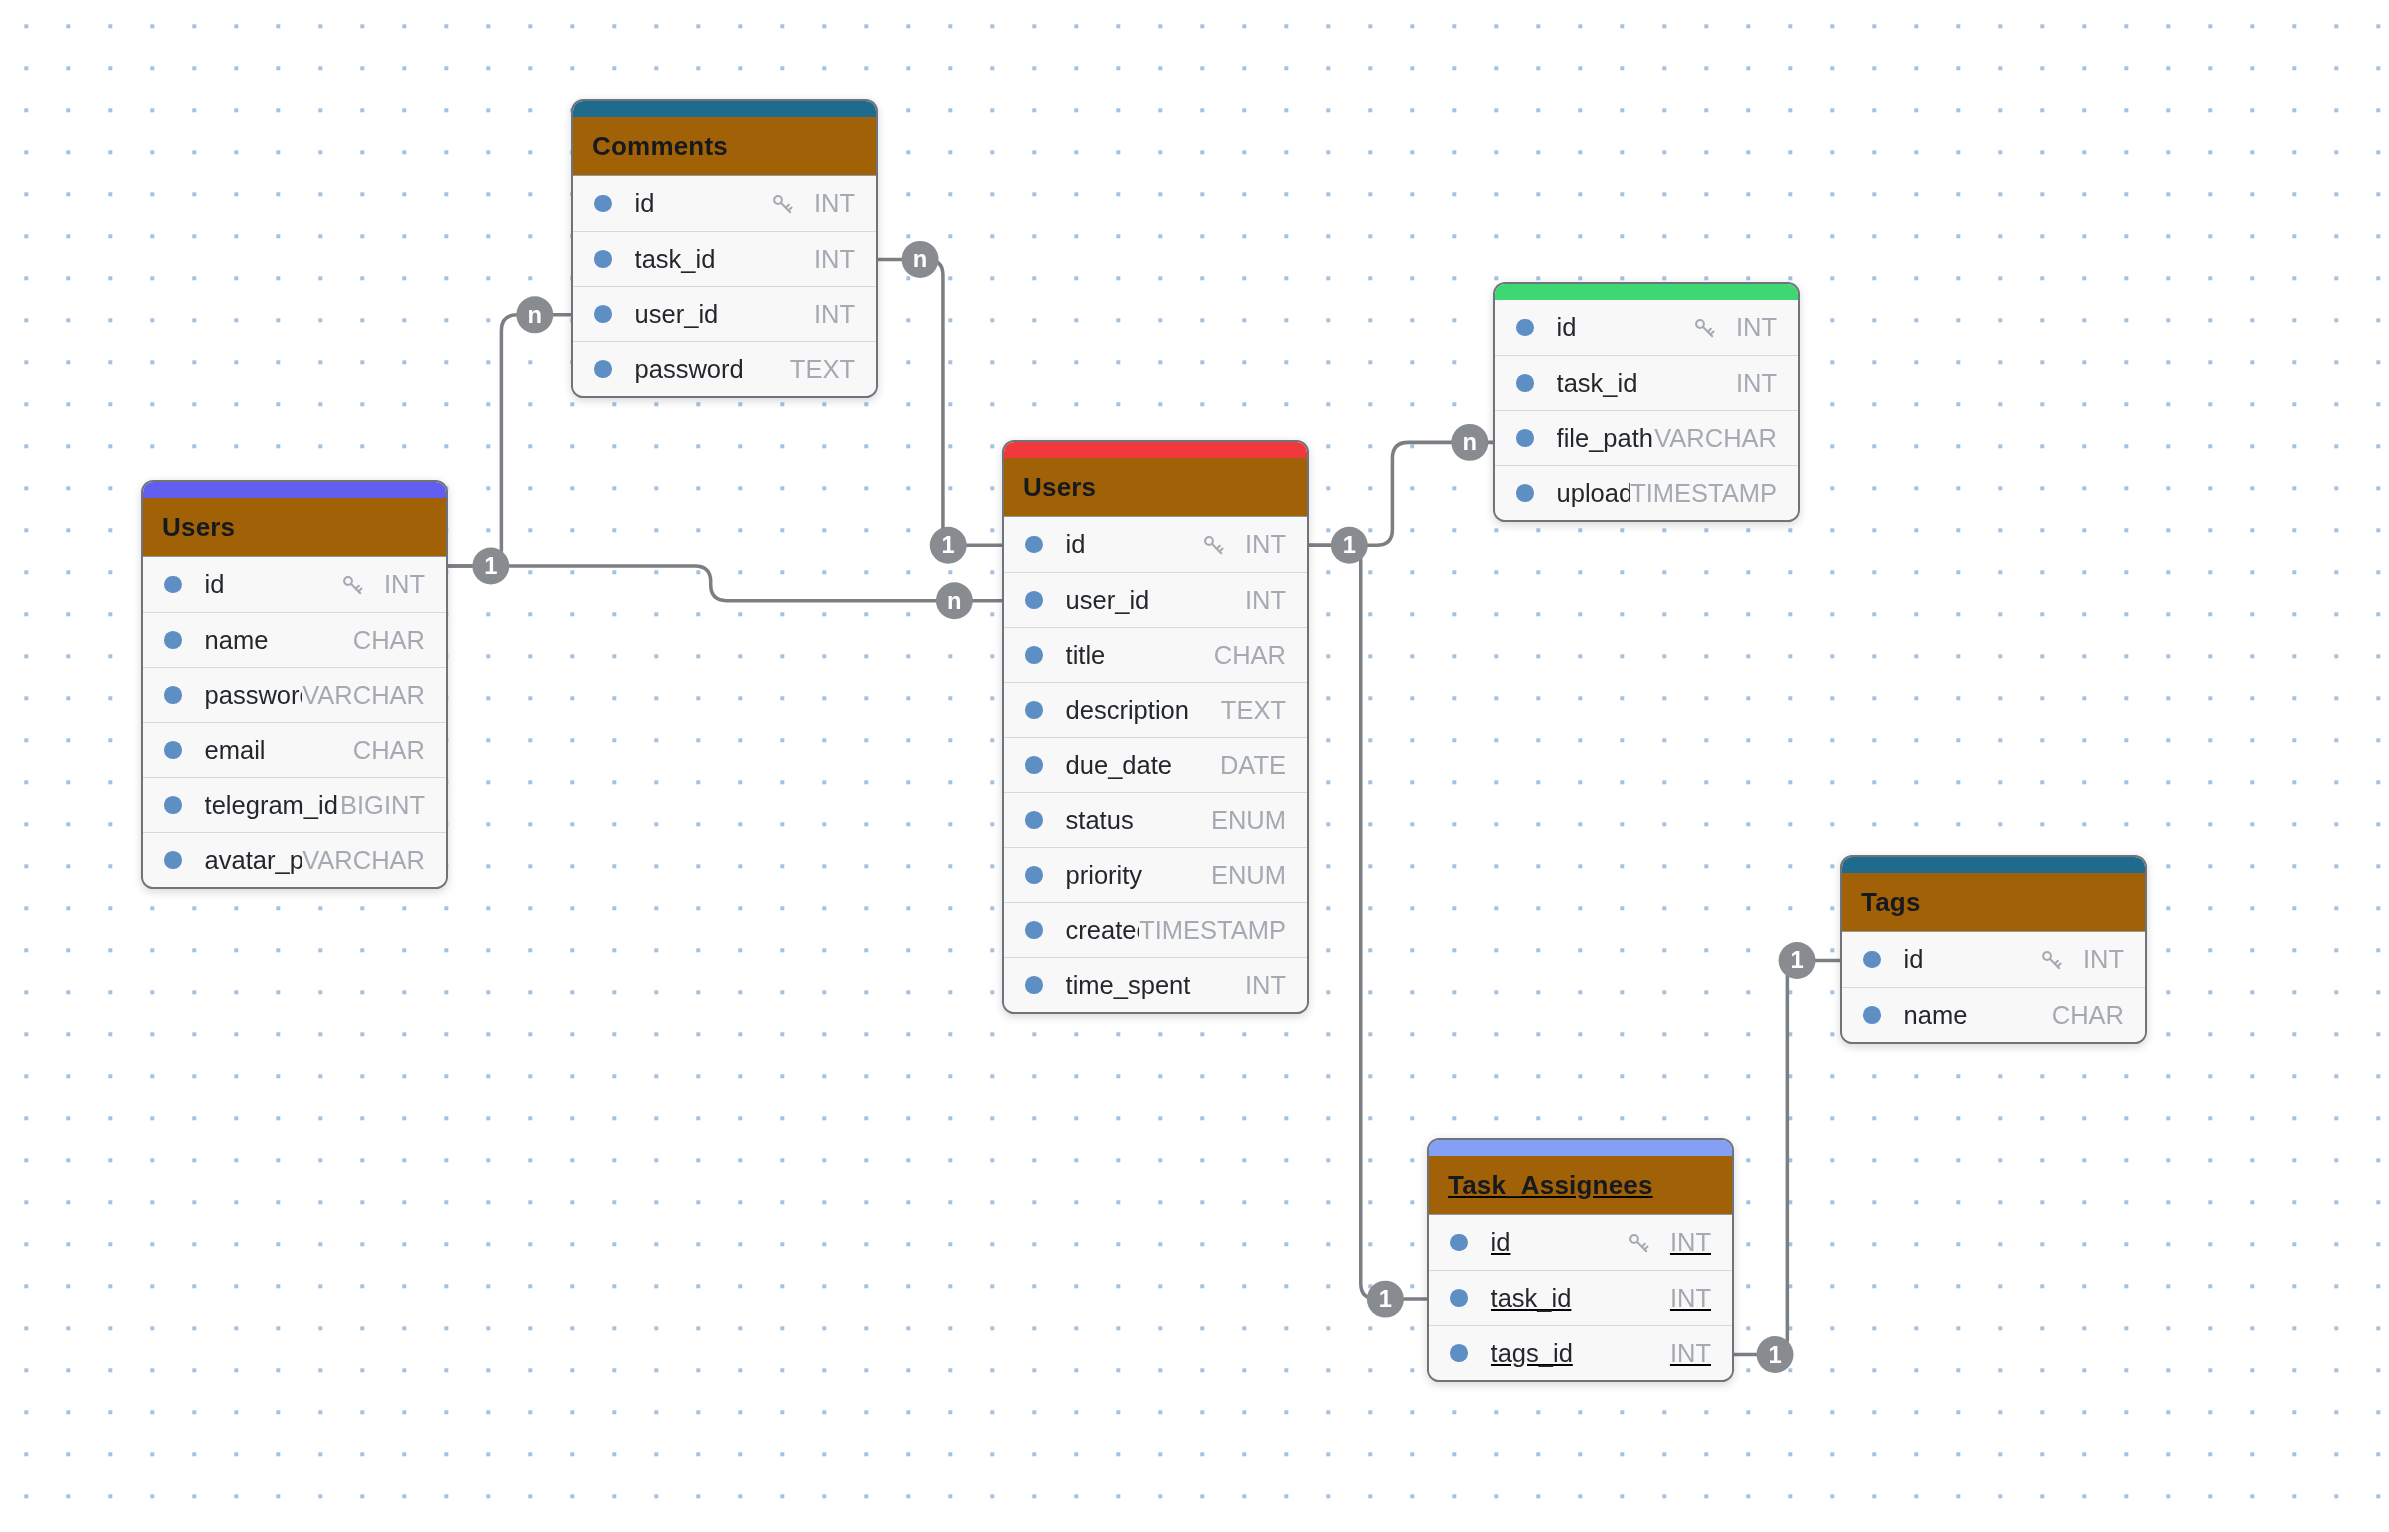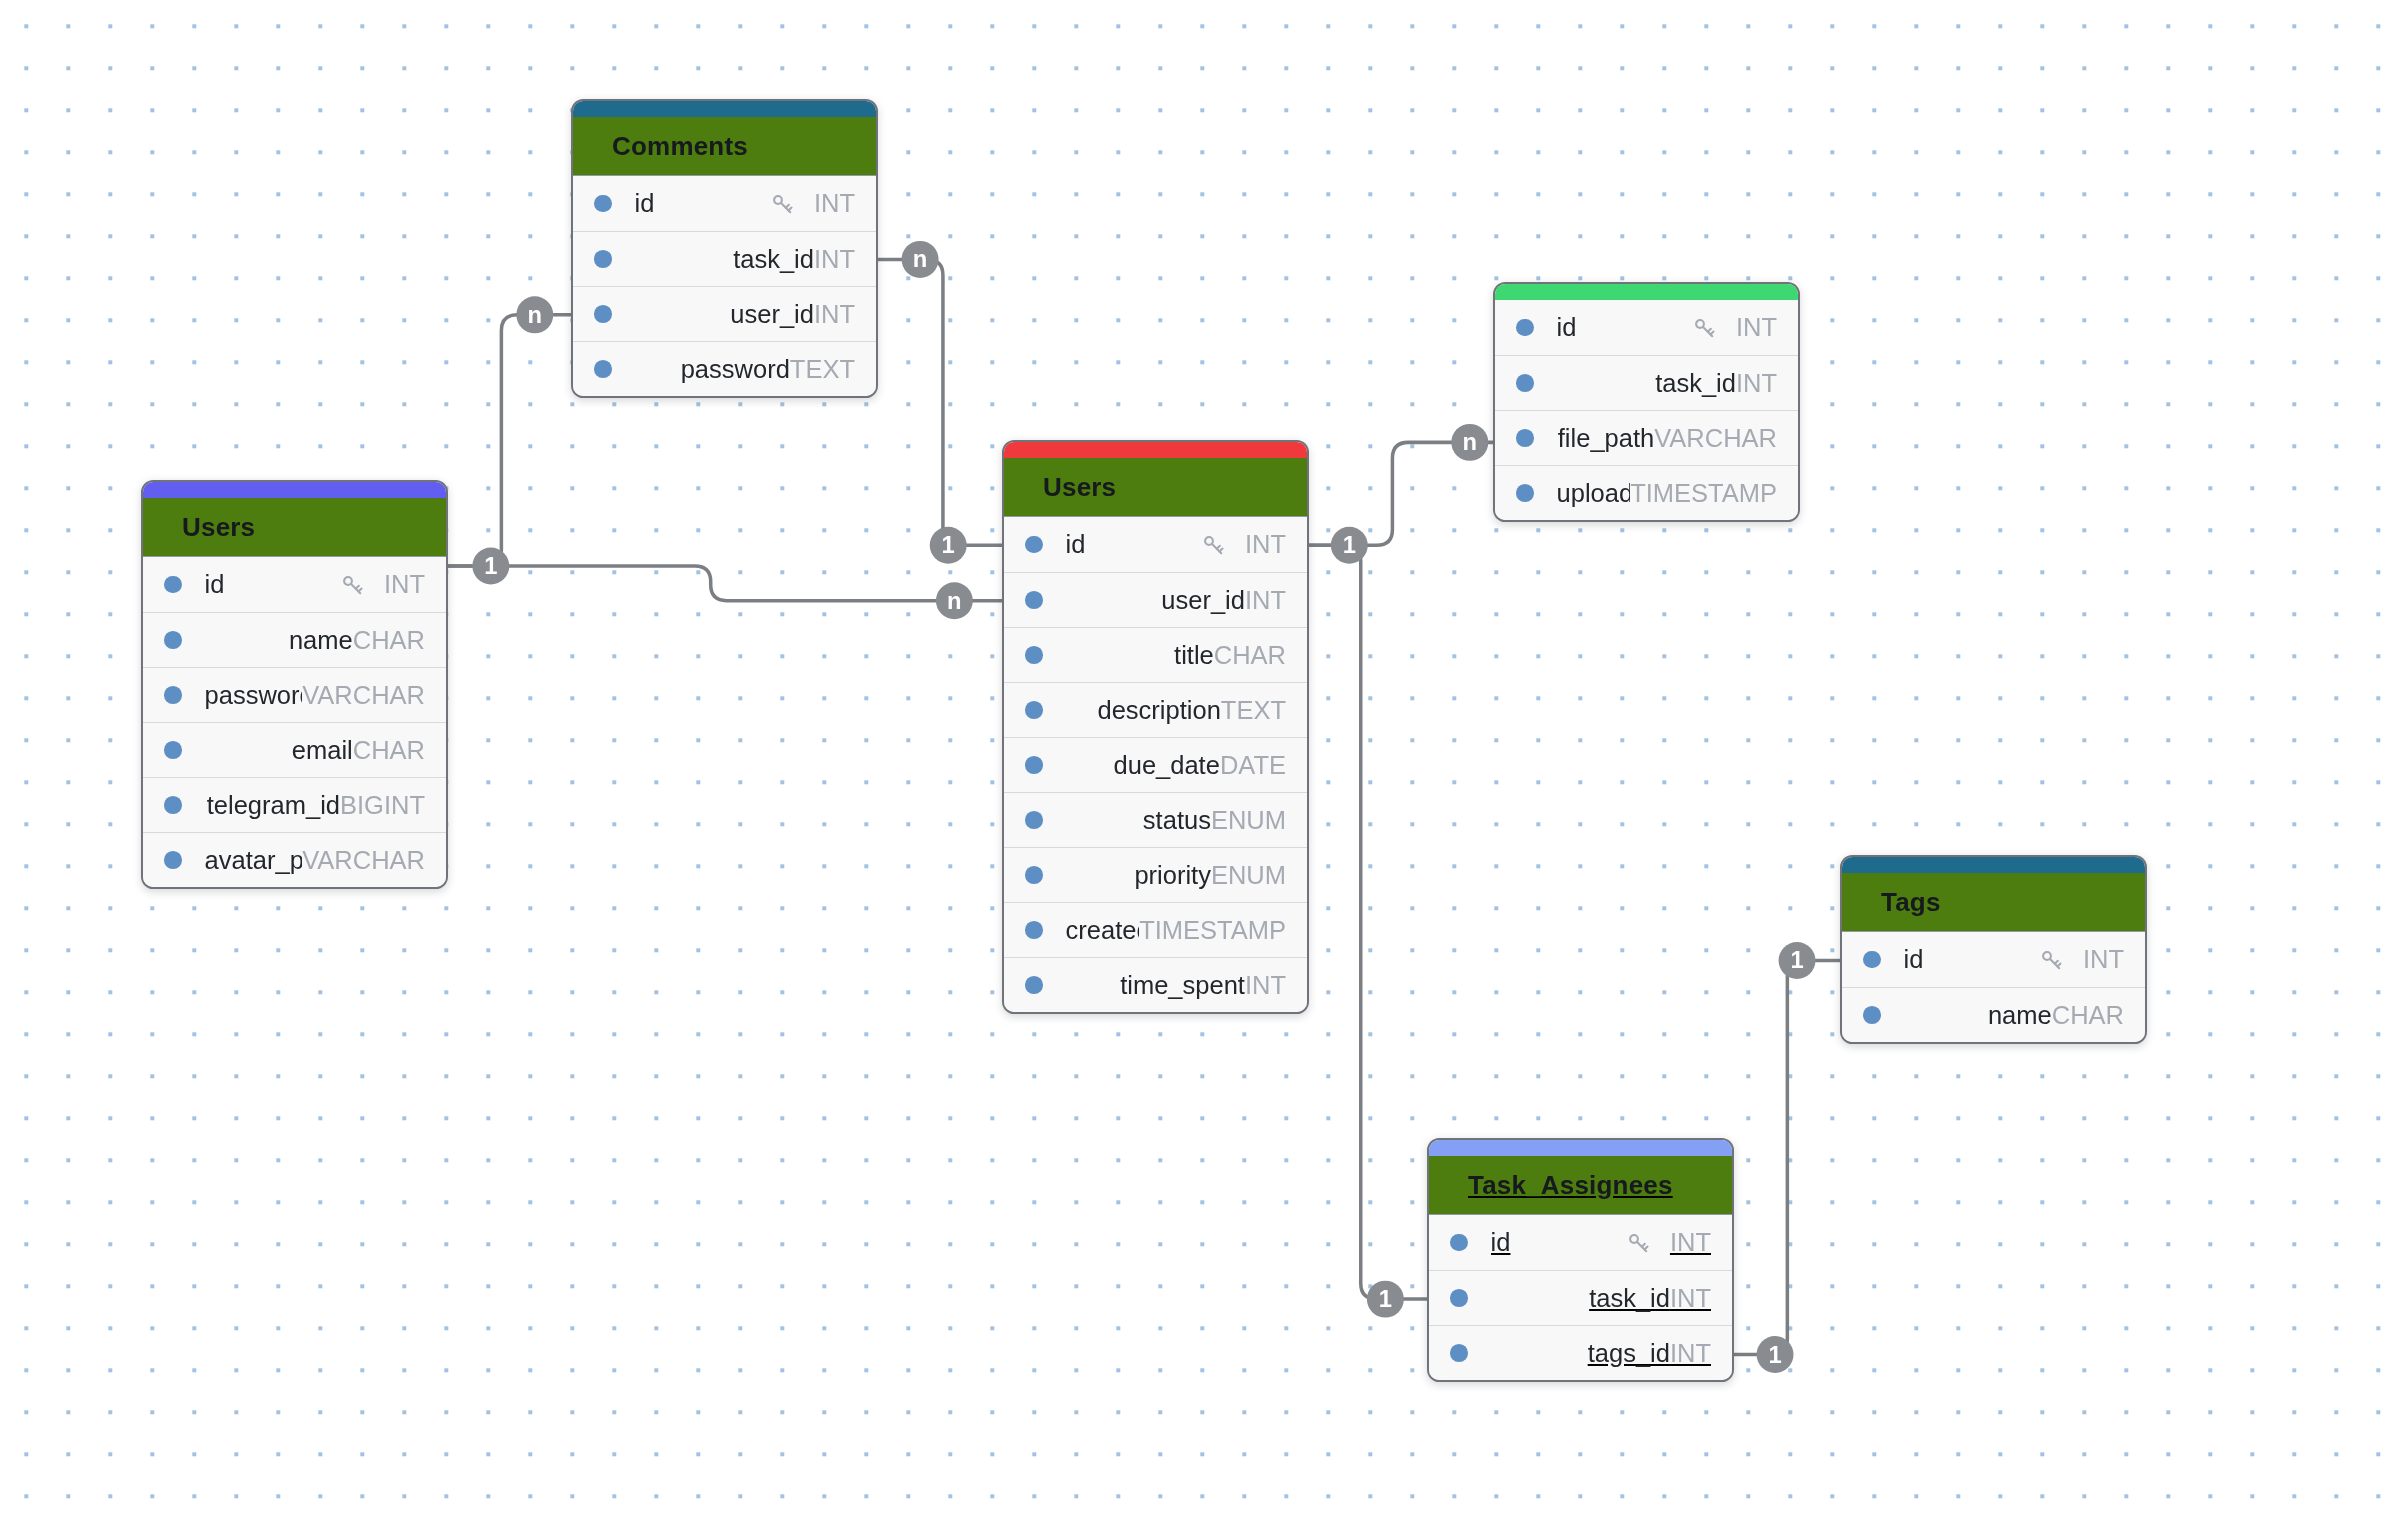--- a/index.html
+++ b/index.html
@@ -30,8 +30,8 @@
   .bar{height:16px;}
   .titlebox{
     height:59px;box-sizing:border-box;
-    background:#4d7c0f;border-bottom:1.8px solid #9099a3;
-    display:flex;align-items:center;padding:0 39px;
+    background:#a16207;border-bottom:1.8px solid #9099a3;
+    display:flex;align-items:center;padding:0 19px;
   }
   .titlebox .title{font-size:26px;font-weight:bold;color:#16191d;letter-spacing:0.2px;}
   .row{

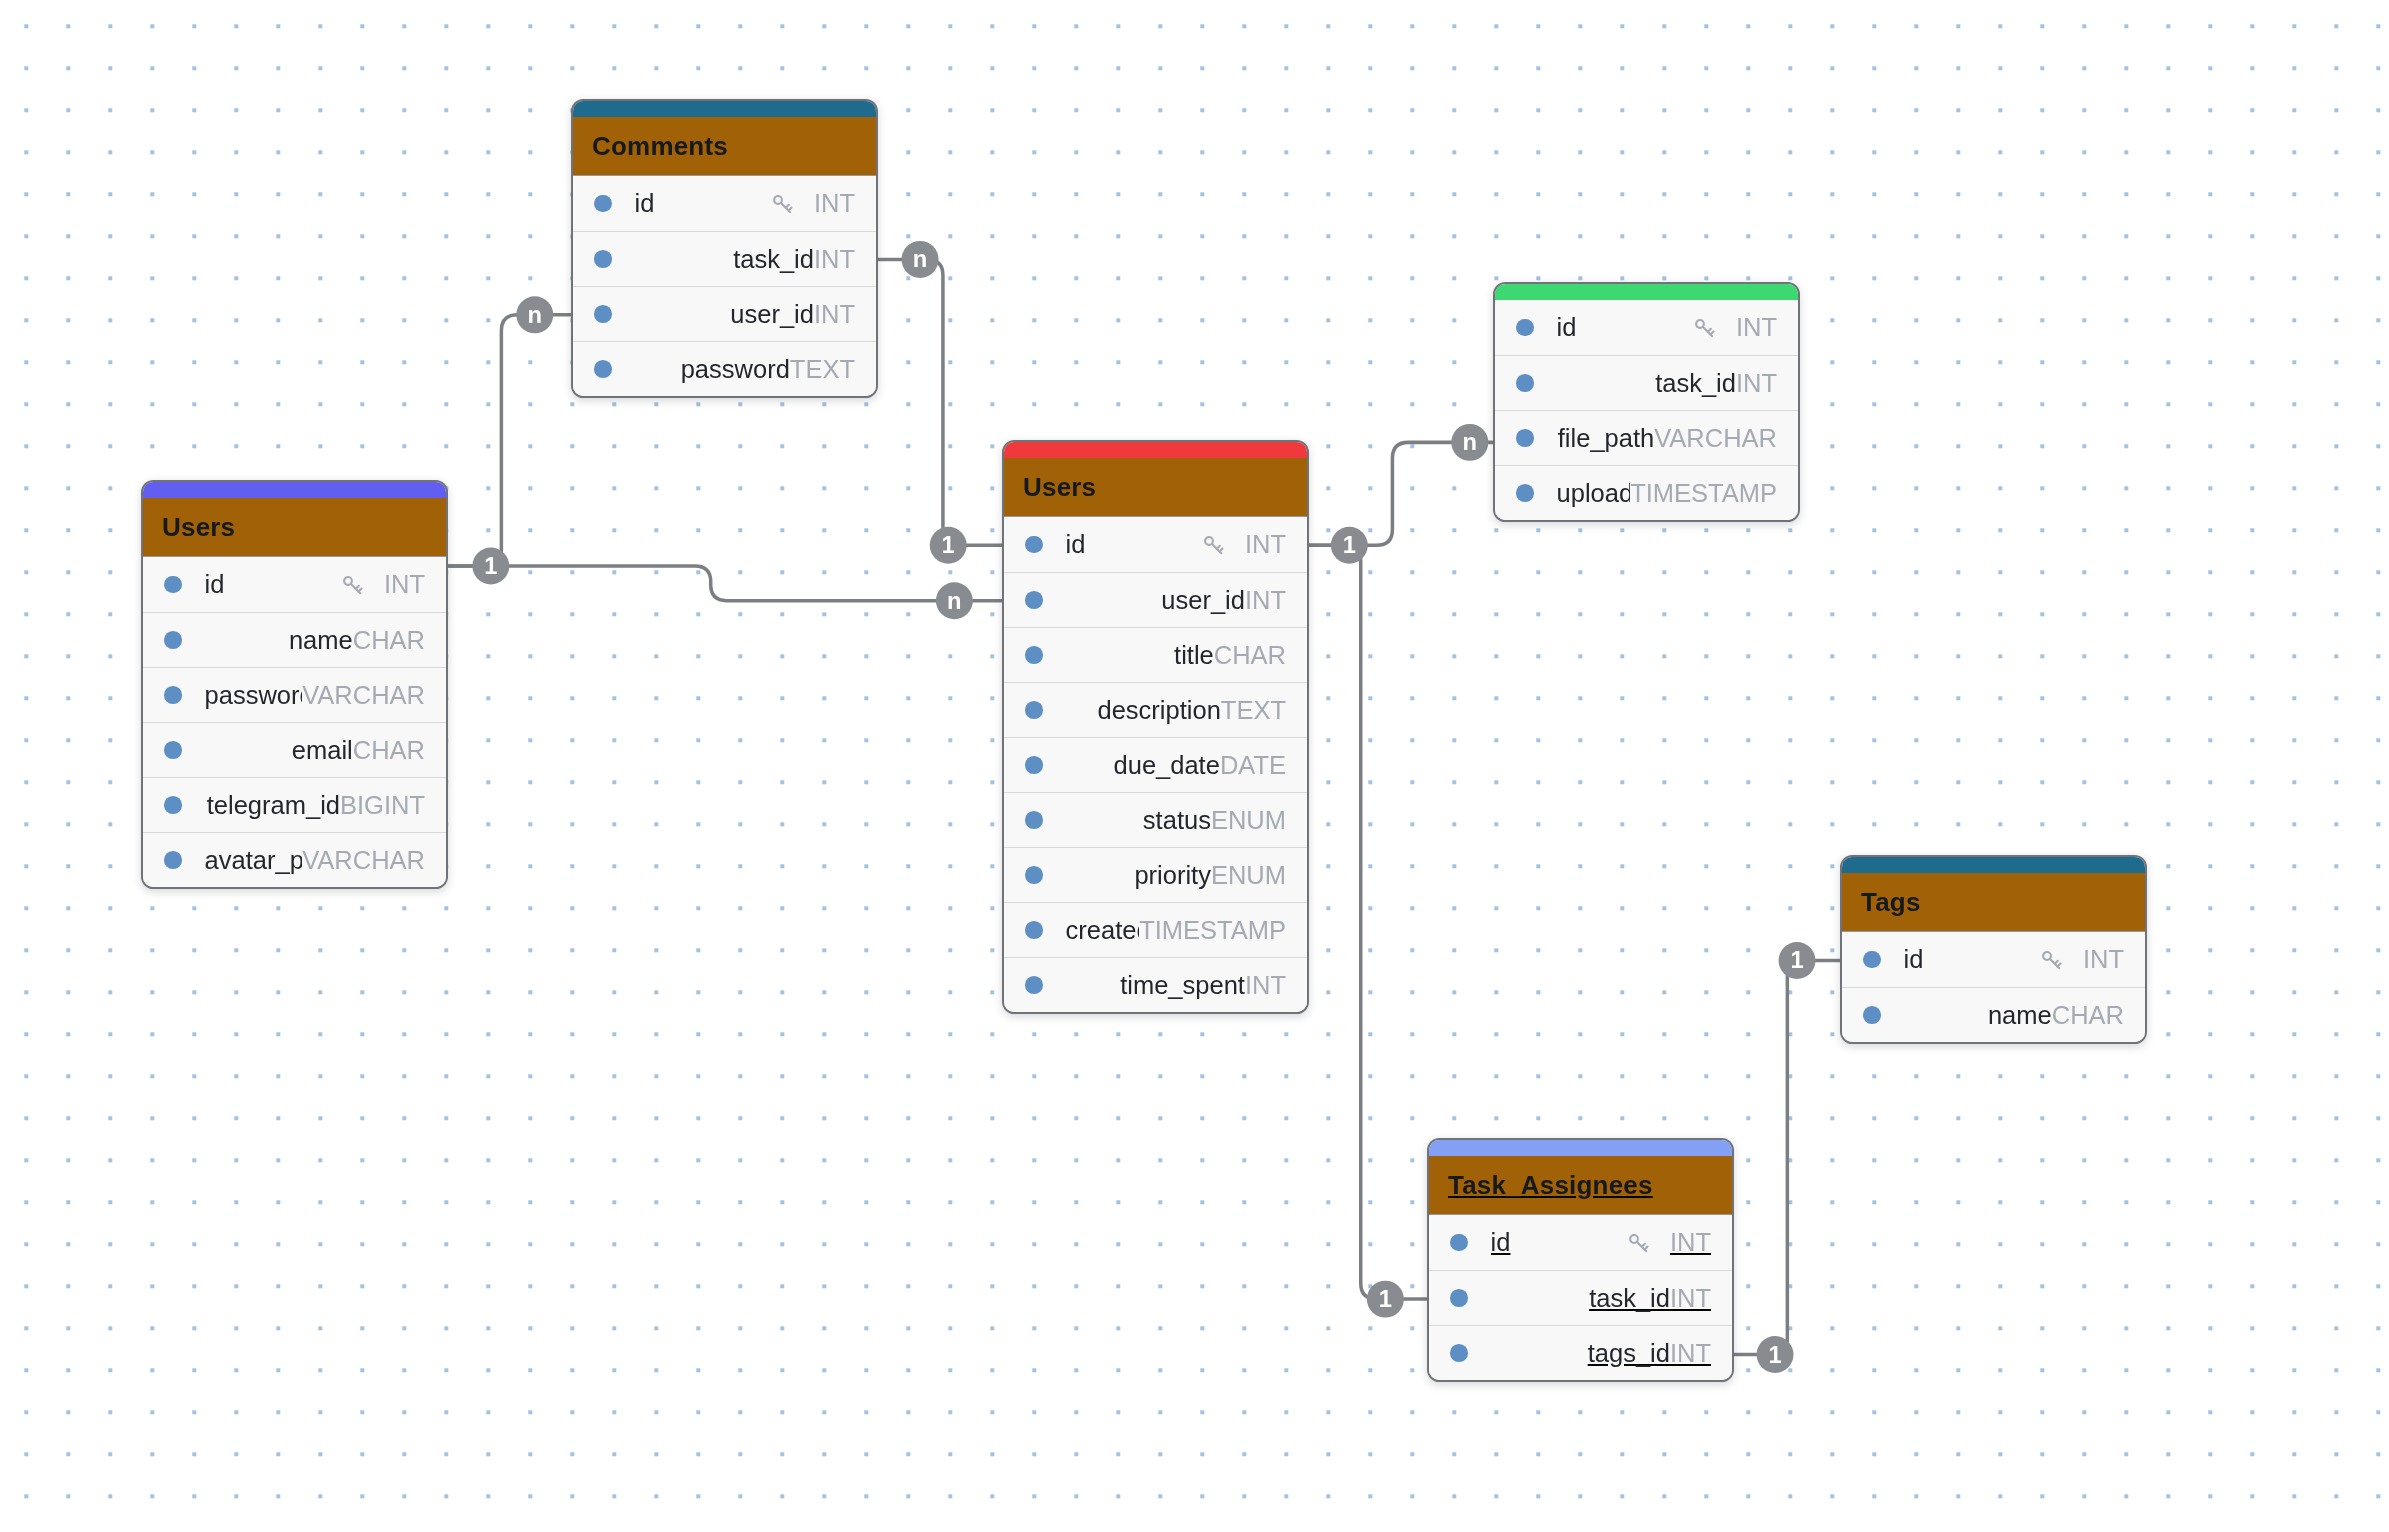--- a/index.html
+++ b/index.html
@@ -38,7 +38,7 @@
     height:55px;box-sizing:border-box;
     display:flex;align-items:center;padding:0 21px;background:#f8f8f9;
   }
-  .row + .row{border-top:1.8px solid #d7d9dc;text-align:right;}
+  .row + .row{border-top:1.8px solid #d7d9dc;}
   .dot{width:17.6px;height:17.6px;border-radius:50%;background:#5e8fc4;margin-right:23px;flex:none;}
   .fname{flex:1;font-size:25.5px;color:#23272c;white-space:nowrap;overflow:hidden;}
   .ftype{color:#a5aab2;font-size:25.5px;display:flex;align-items:center;gap:19px;white-space:nowrap;}

